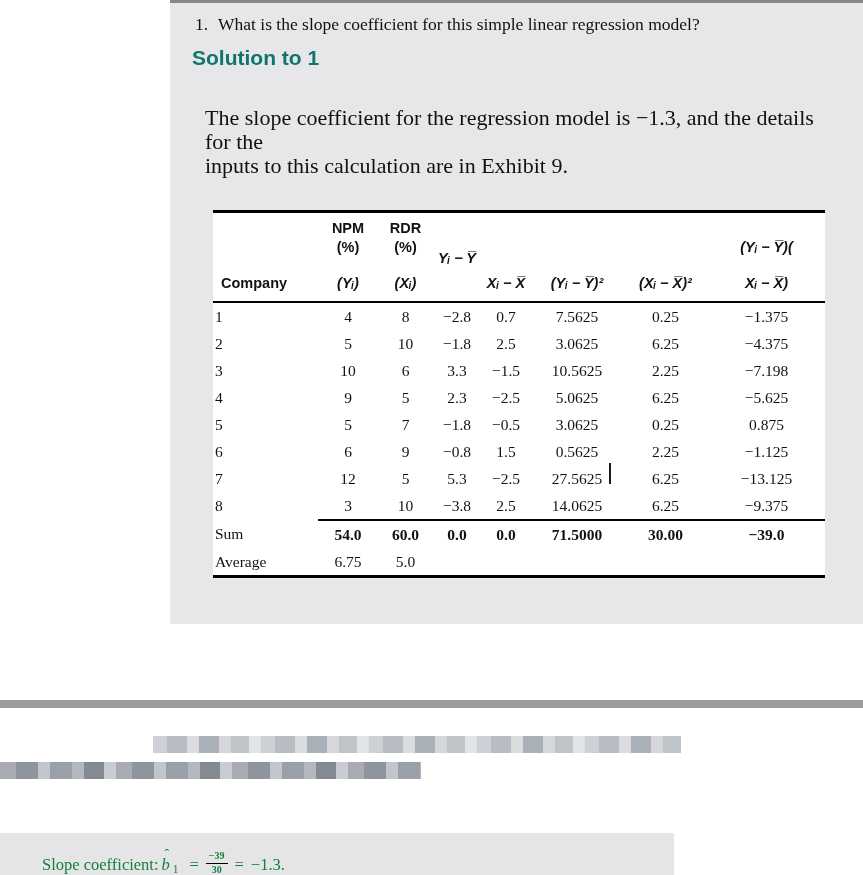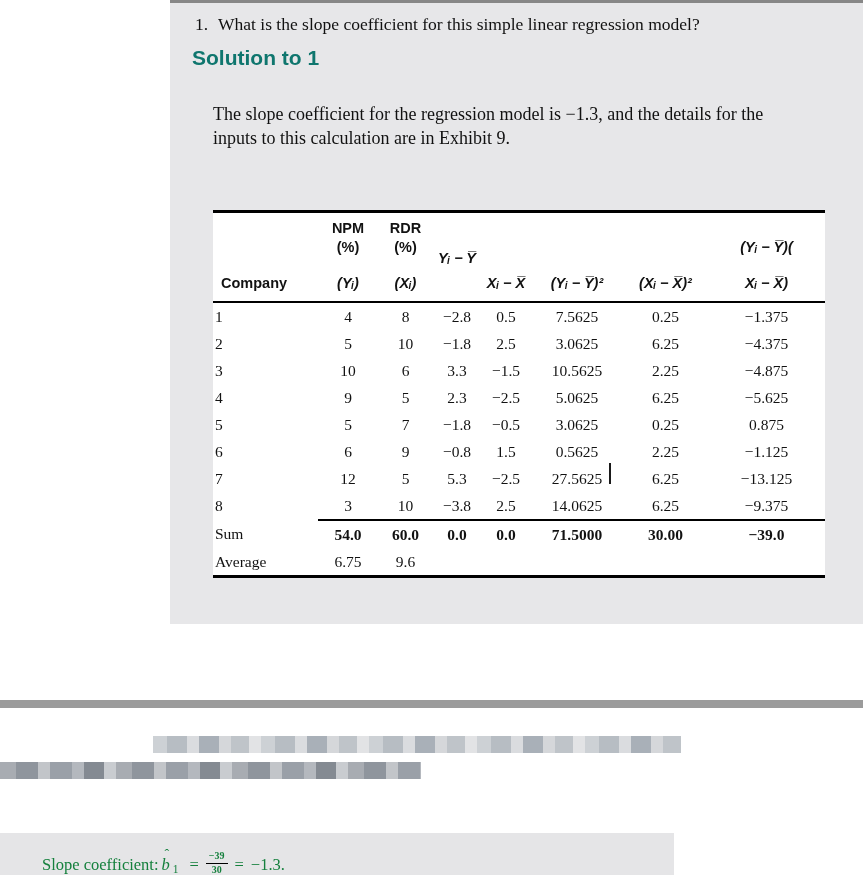--- a/index.html
+++ b/index.html
@@ -18,7 +18,7 @@
     position:absolute;left:22px;top:43px;margin:0;
     font-family:"Liberation Sans", sans-serif;font-weight:bold;font-size:21px;color:#0f766e;
   }
-  .solution-body{position:absolute;left:43px;top:81px;width:615px;font-size:18px;line-height:24px;}
+  .solution-body{position:absolute;left:35px;top:81px;width:615px;font-size:22px;line-height:24px;}
   .solution-body span{display:block;}
   
   .exhibit-banner{

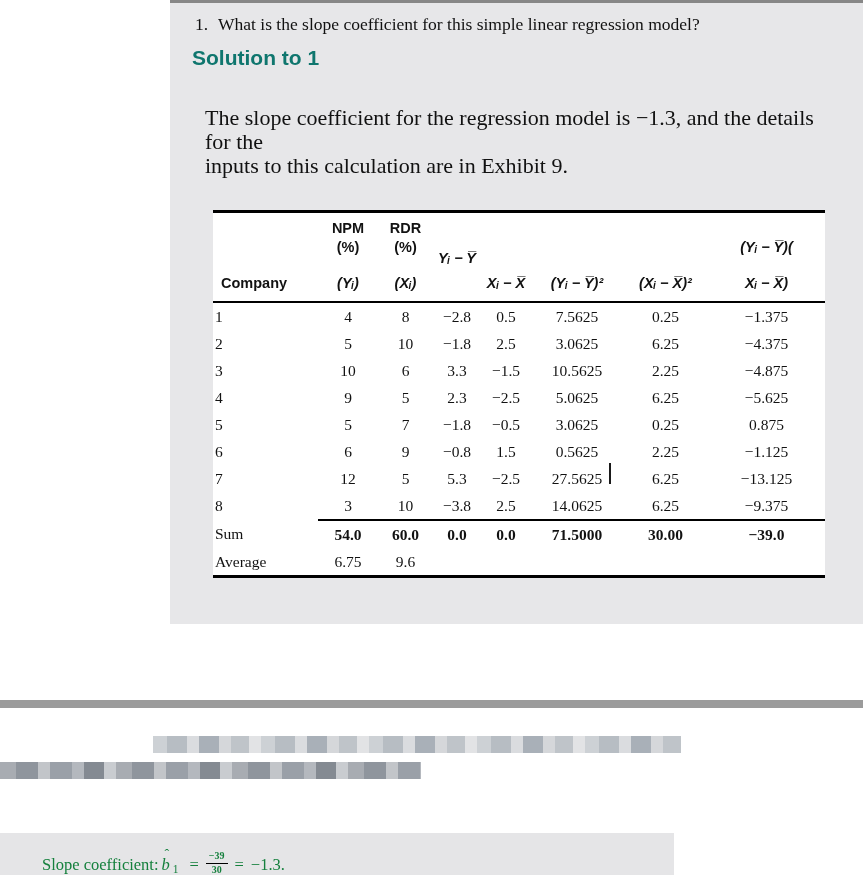--- a/index.html
+++ b/index.html
@@ -140,7 +140,7 @@
         <td>4</td>
         <td>8</td>
         <td>−2.8</td>
-        <td>0.5</td>
+        <td>0.7</td>
         <td>7.5625</td>
         <td>0.25</td>
         <td>−1.375</td>

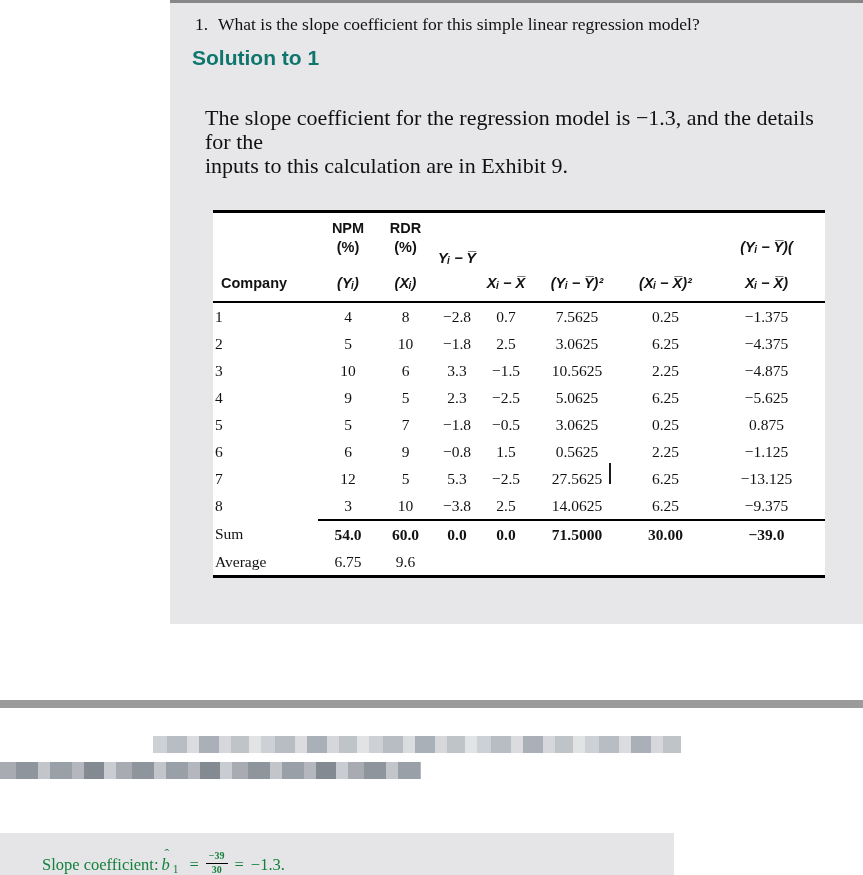--- a/index.html
+++ b/index.html
@@ -163,7 +163,7 @@
         <td>−1.5</td>
         <td>10.5625</td>
         <td>2.25</td>
-        <td>−4.875</td>
+        <td>−7.198</td>
       </tr>
       <tr>
         <td class="rowlabel">4</td>

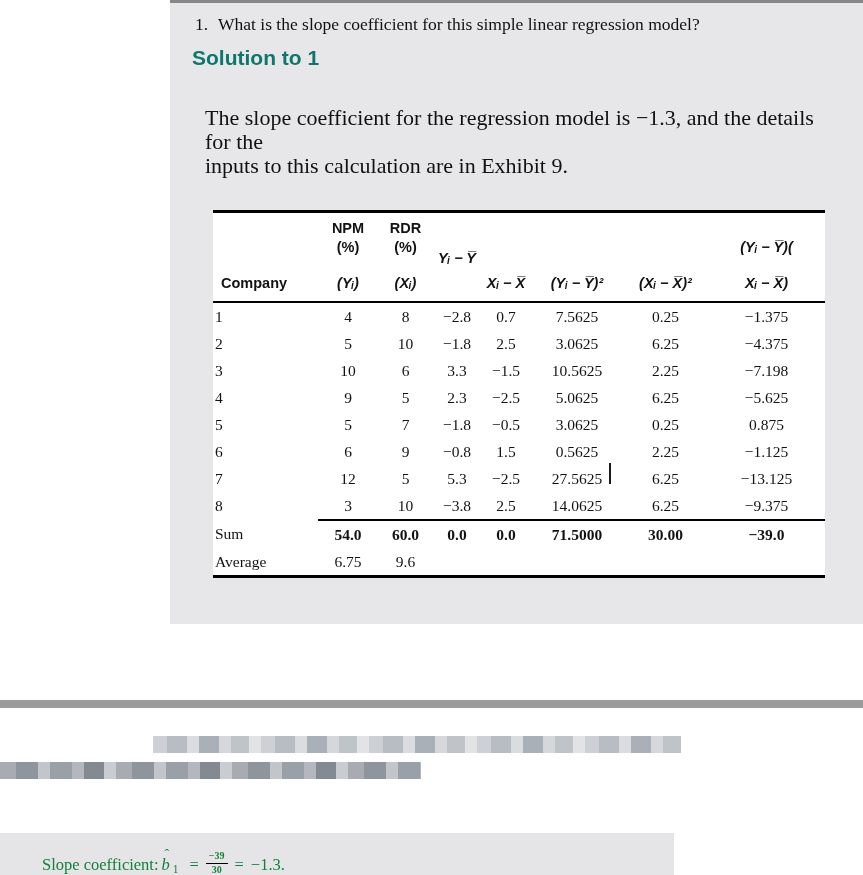--- a/index.html
+++ b/index.html
@@ -229,7 +229,7 @@
       <tr>
         <td class="rowlabel">Average</td>
         <td>6.75</td>
-        <td>9.6</td>
+        <td>5.0</td>
         <td></td>
         <td></td>
         <td></td>

